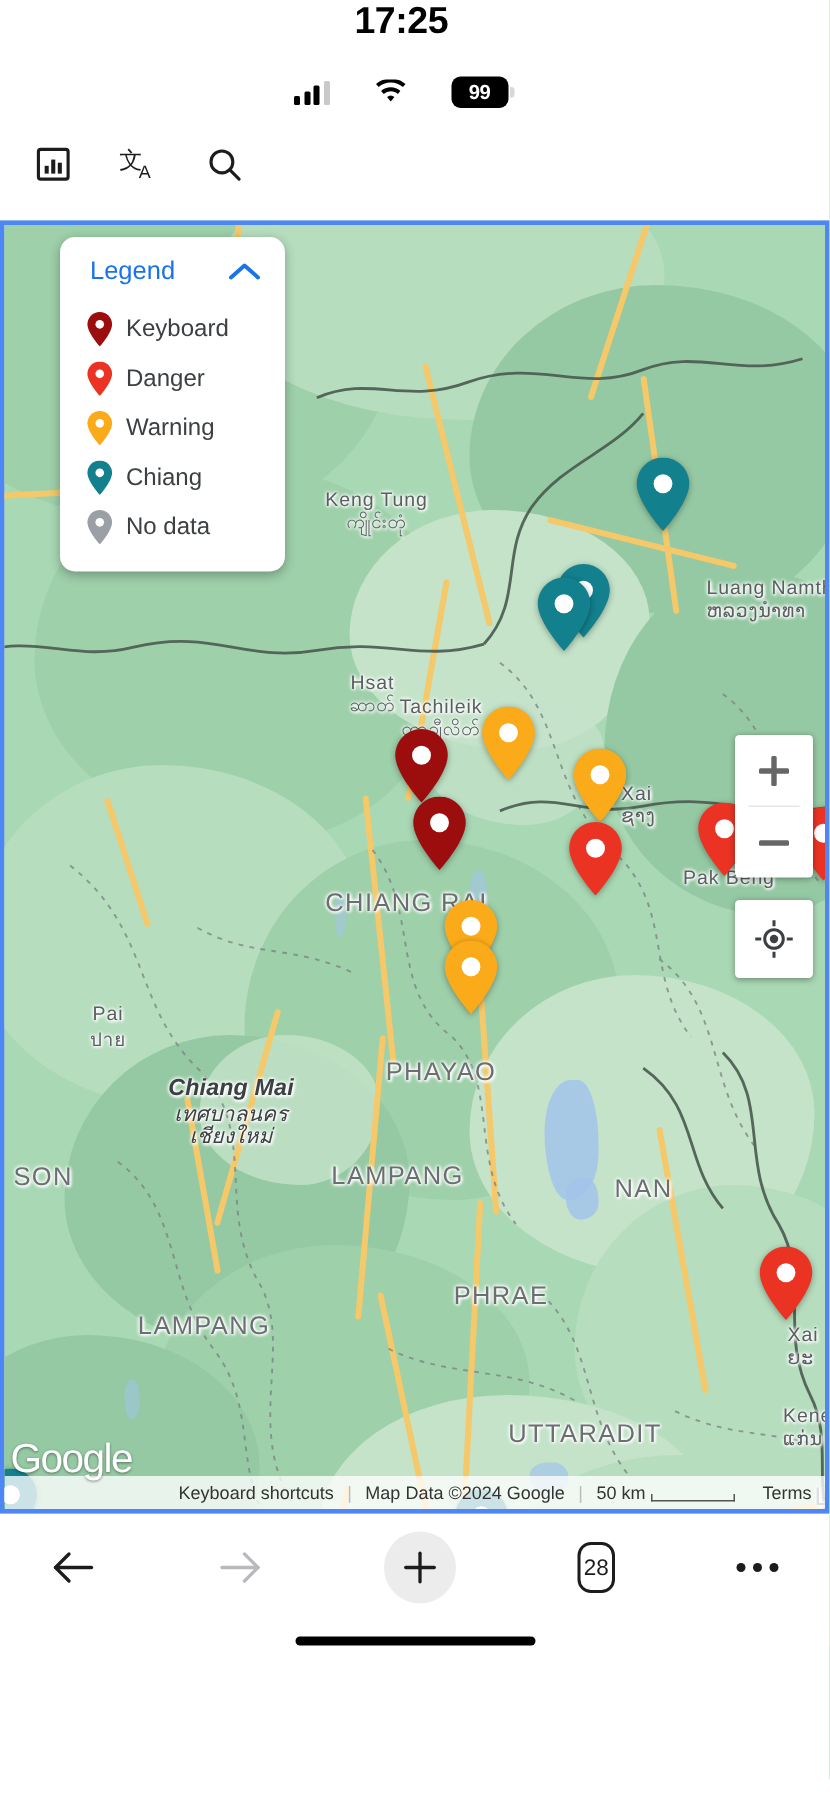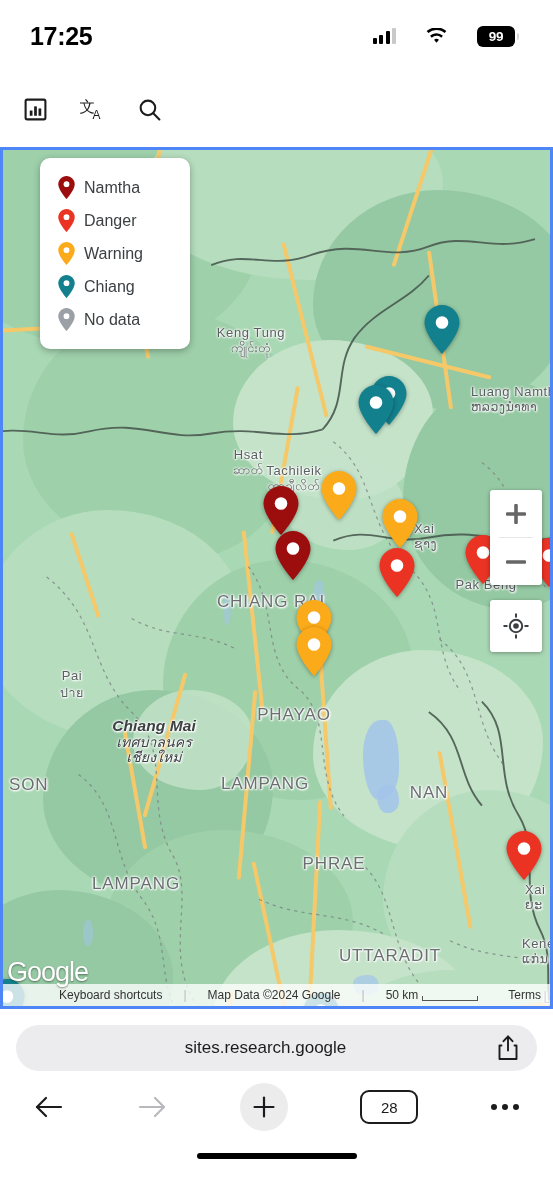--- a/index.html
+++ b/index.html
@@ -13,8 +13,9 @@
   
   .status-bar{
     height:72px; display:flex; align-items:center;
-    justify-content:space-between; padding:0 38px 0 30px;
+    justify-content:space-between; padding:0 38px 0 20px;
     background:#fff;
+    flex-direction:column;
   }
   .status-time{ font-size:25px; font-weight:700; color:#000; letter-spacing:-0.3px; }
   .status-right{ display:flex; align-items:center; gap:29px; }

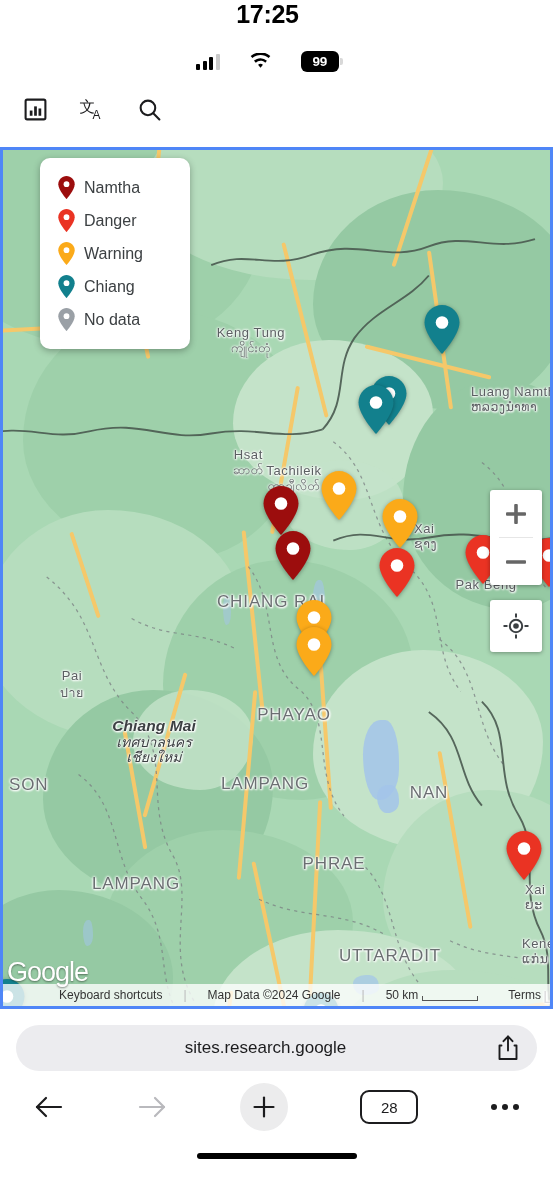--- a/index.html
+++ b/index.html
@@ -435,6 +435,12 @@
       </div>
 
     <div class="legend">
+      <div class="legend-head">
+        <div class="legend-title">Legend</div>
+        <svg width="22" height="14" viewBox="0 0 22 14">
+          <polyline points="2,11 11,3 20,11" fill="none" stroke="#1a73e8" stroke-width="2.6" stroke-linecap="round" stroke-linejoin="round"></polyline>
+        </svg>
+      </div>
       <div class="legend-row">
         <svg class="legend-pin" viewBox="0 0 20 28">
             <path d="M10 0C4.5 0 0 4.5 0 10c0 7.1 10 18 10 18s10-10.9 10-18c0-5.5-4.5-10-10-10z" fill="#9c0d0d"></path>

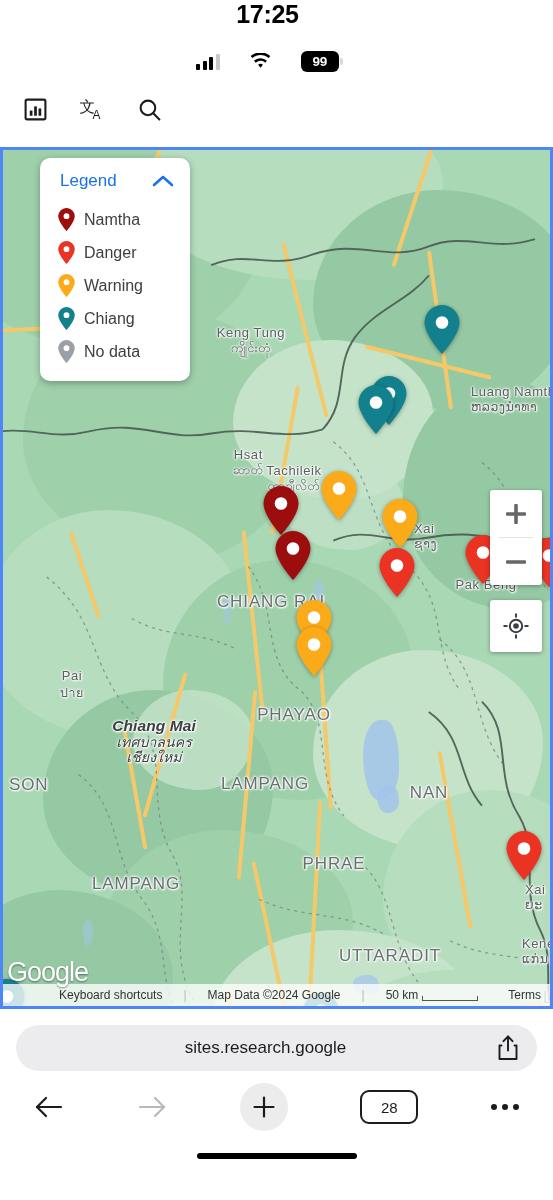--- a/index.html
+++ b/index.html
@@ -446,7 +446,7 @@
             <path d="M10 0C4.5 0 0 4.5 0 10c0 7.1 10 18 10 18s10-10.9 10-18c0-5.5-4.5-10-10-10z" fill="#9c0d0d"></path>
             <circle cx="10" cy="10" r="3.5" fill="#fff"></circle>
           </svg>
-        <span class="legend-label">Namtha</span>
+        <span class="legend-label">Keyboard</span>
       </div>
       <div class="legend-row">
         <svg class="legend-pin" viewBox="0 0 20 28">

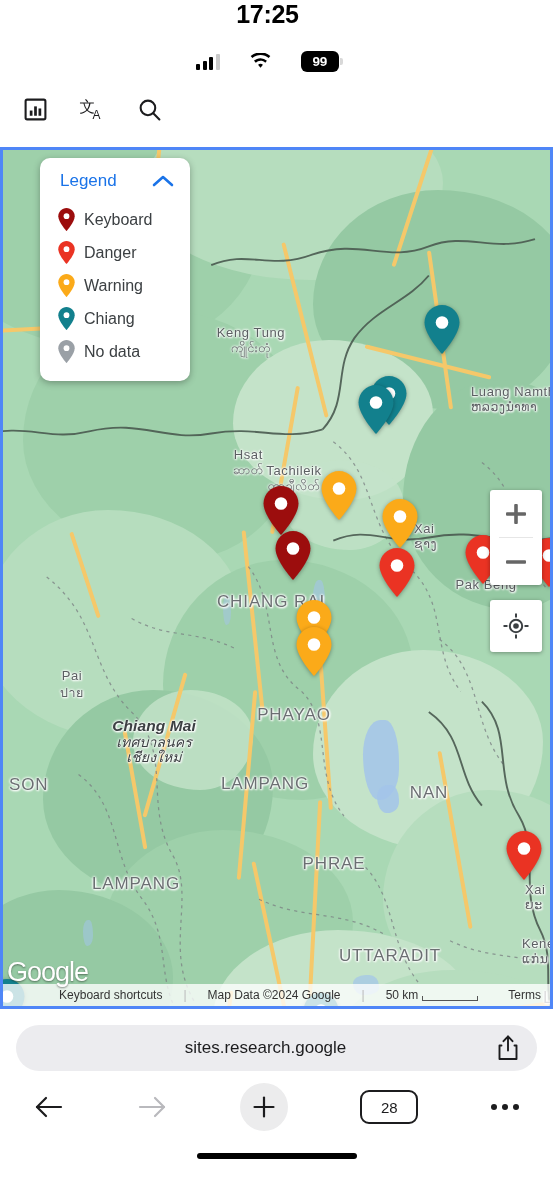--- a/index.html
+++ b/index.html
@@ -122,7 +122,7 @@
     position:absolute; left:0; right:0; bottom:0; height:22px;
     background:rgba(255,255,255,.78);
     display:flex; align-items:center; justify-content:flex-end;
-    gap:12px; font-size:12px; color:#333; z-index:35;
+    gap:0; font-size:12px; color:#333; z-index:35;
   }
   .attrib span{ padding:0 9px; white-space:nowrap; }
   .attrib .sep{ padding:0; color:#bbb; }

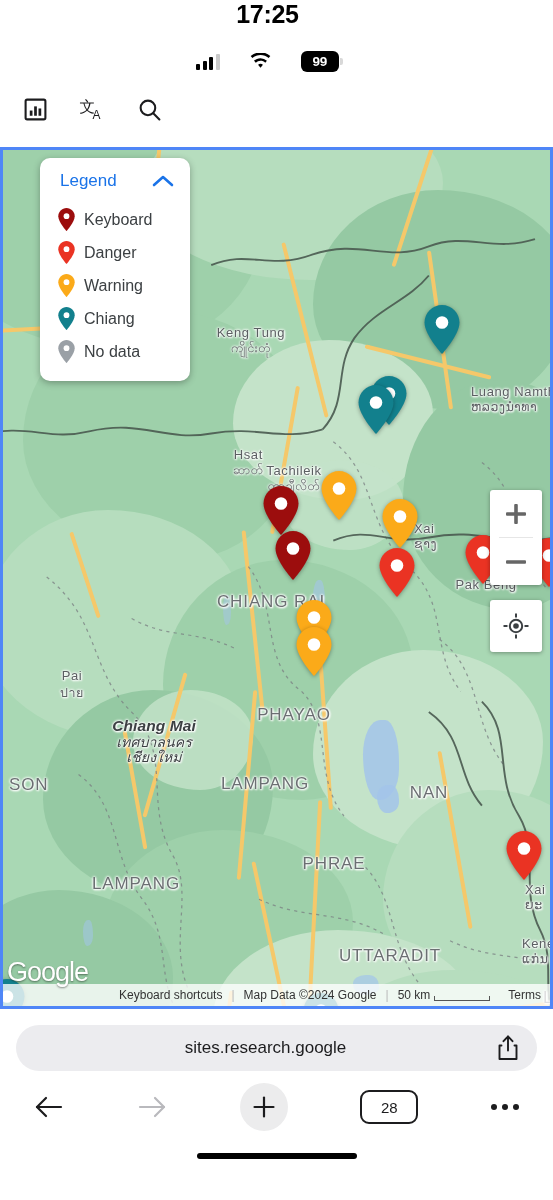--- a/index.html
+++ b/index.html
@@ -519,13 +519,6 @@
 </div>
 
 <div class="browser">
-  <div class="urlbar">
-    <div class="url-text">sites.research.google</div>
-    <svg class="share-ico" viewBox="0 0 22 26">
-      <path d="M11 1.5 L6.5 6.2 M11 1.5 L15.5 6.2 M11 1.5 V15.5" fill="none" stroke="#1c1c1e" stroke-width="1.9" stroke-linecap="round" stroke-linejoin="round"></path>
-      <path d="M4.5 10.5 H2.5 V24 H19.5 V10.5 H17.5" fill="none" stroke="#1c1c1e" stroke-width="1.9" stroke-linecap="round" stroke-linejoin="round"></path>
-    </svg>
-  </div>
   <div class="nav-row">
     <div class="nav-btn">
       <svg width="30" height="26" viewBox="0 0 30 26">

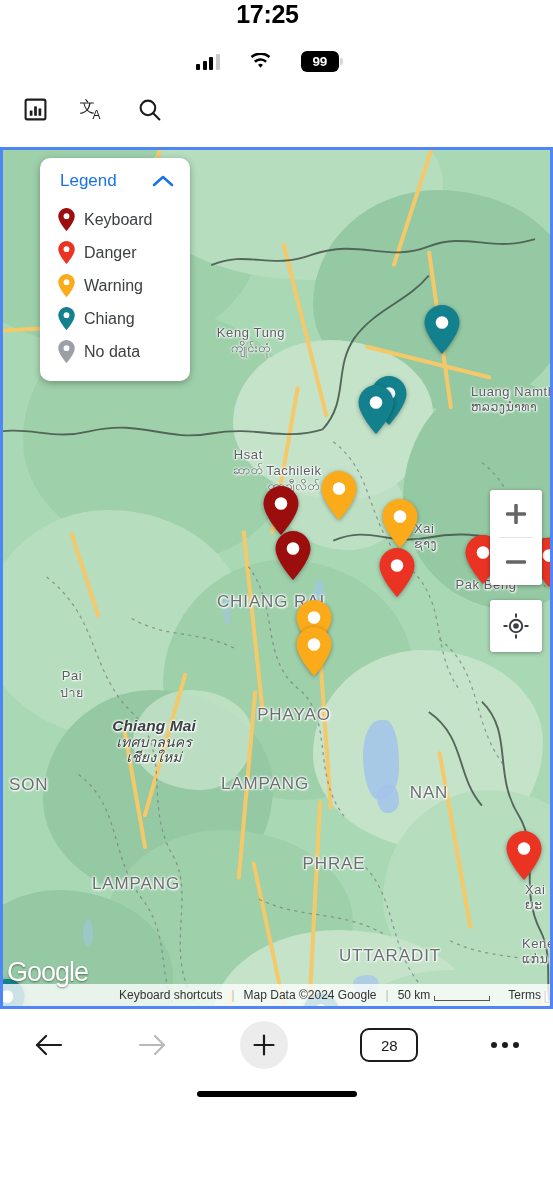--- a/index.html
+++ b/index.html
@@ -161,7 +161,7 @@
     display:flex; align-items:center; justify-content:center;
   }
   .tabcount{
-    width:58px; height:34px; border:2px solid #1c1c1e; border-radius:9px;
+    width:25px; height:34px; border:2px solid #1c1c1e; border-radius:9px;
     display:flex; align-items:center; justify-content:center;
     font-size:15px; font-weight:500; color:#1c1c1e;
   }

